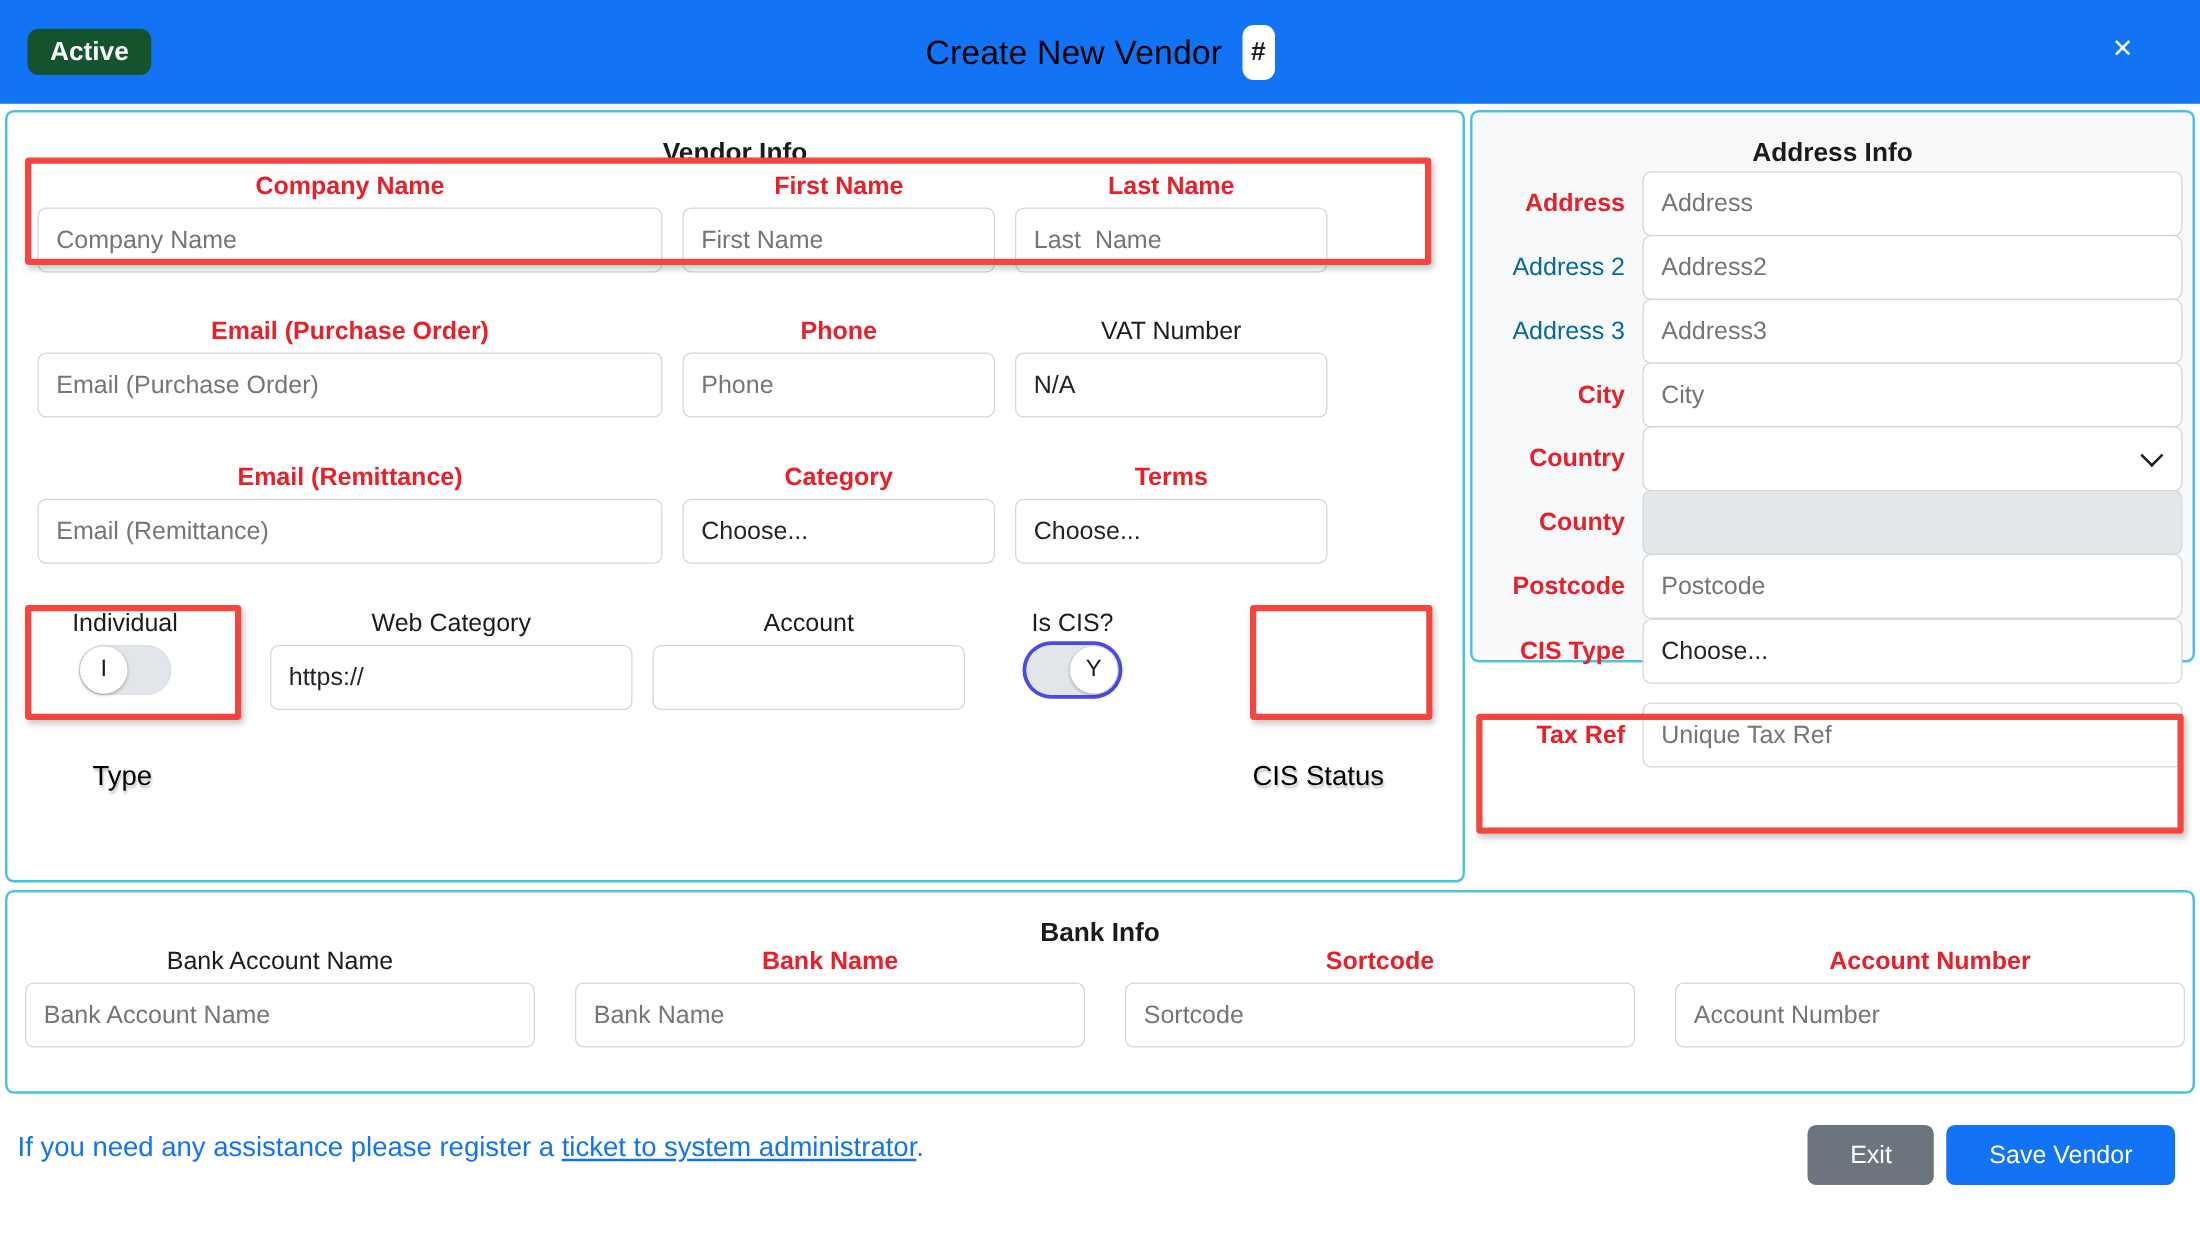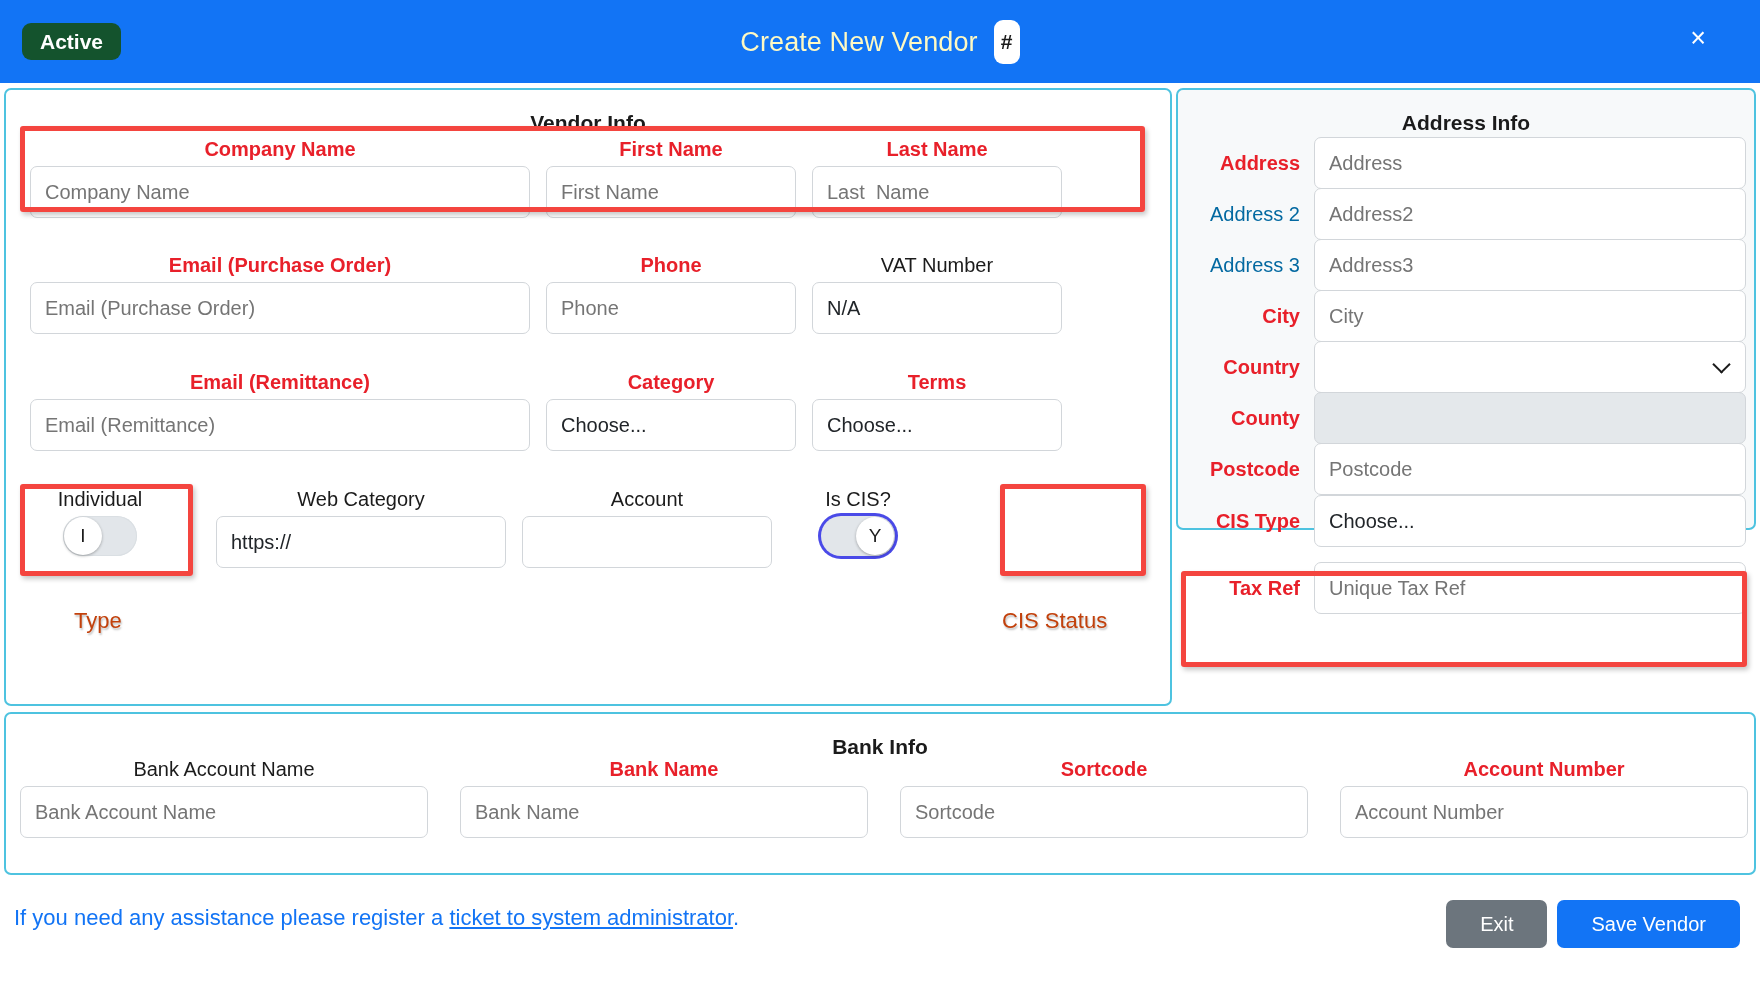--- a/index.html
+++ b/index.html
@@ -31,7 +31,7 @@
     gap: 16px;
   }
   .title-text {
-    color: #fef9c3; font-size: 27px; font-weight: 400;
+    color: #000000; font-size: 27px; font-weight: 400;
     letter-spacing: .1px;
   }
   .hash-badge {

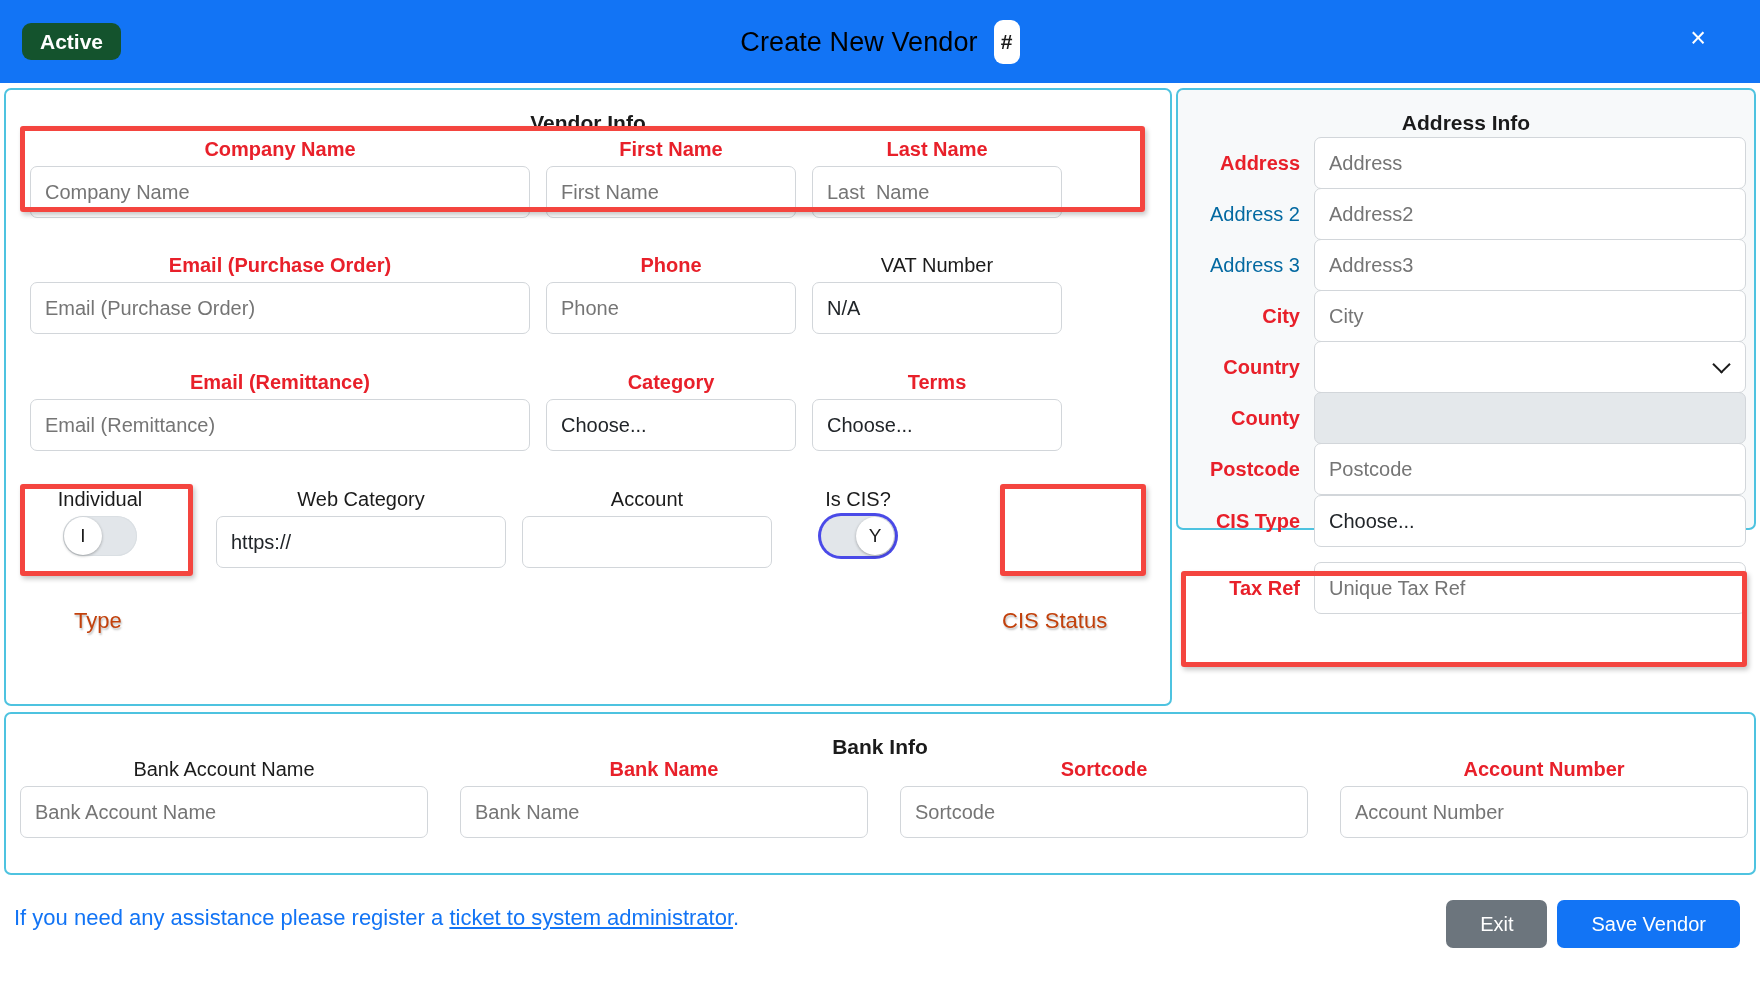--- a/index.html
+++ b/index.html
@@ -106,7 +106,7 @@
   }
   .ann-label {
     position: absolute;
-    color: #c2410c;
+    color: #000000;
     font-size: 22px;
     font-weight: 400;
     text-shadow: 1px 2px 2px rgba(0,0,0,.25);

